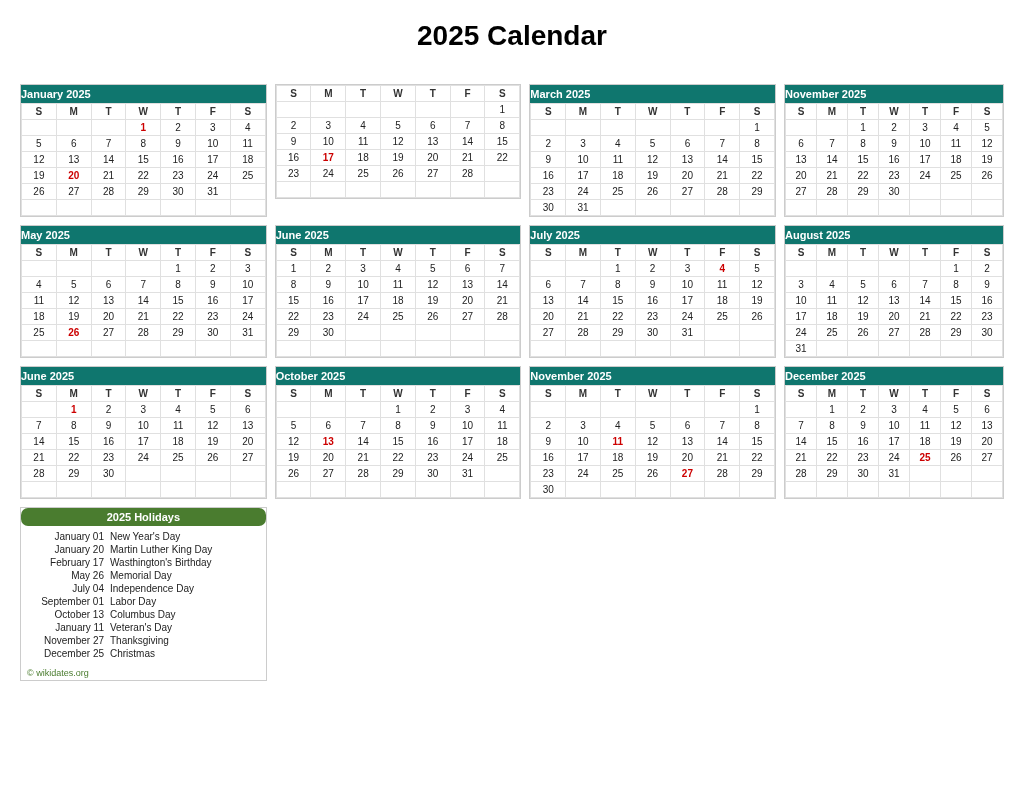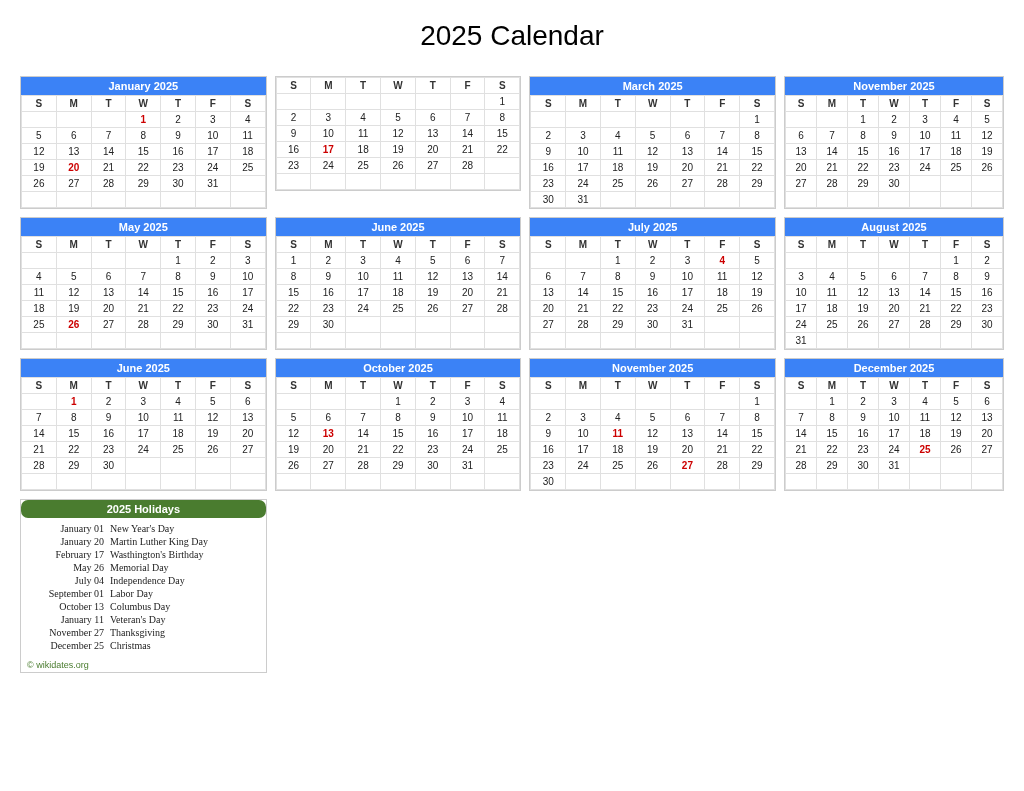--- a/index.html
+++ b/index.html
@@ -13,8 +13,8 @@
     h1 {
       text-align: center;
       font-size: 28px;
-      font-weight: normal;
-      margin-bottom: 24px;
+      font-weight: bold;
+      margin-bottom: 32px;
       color: #000;
     }
     .main-grid {

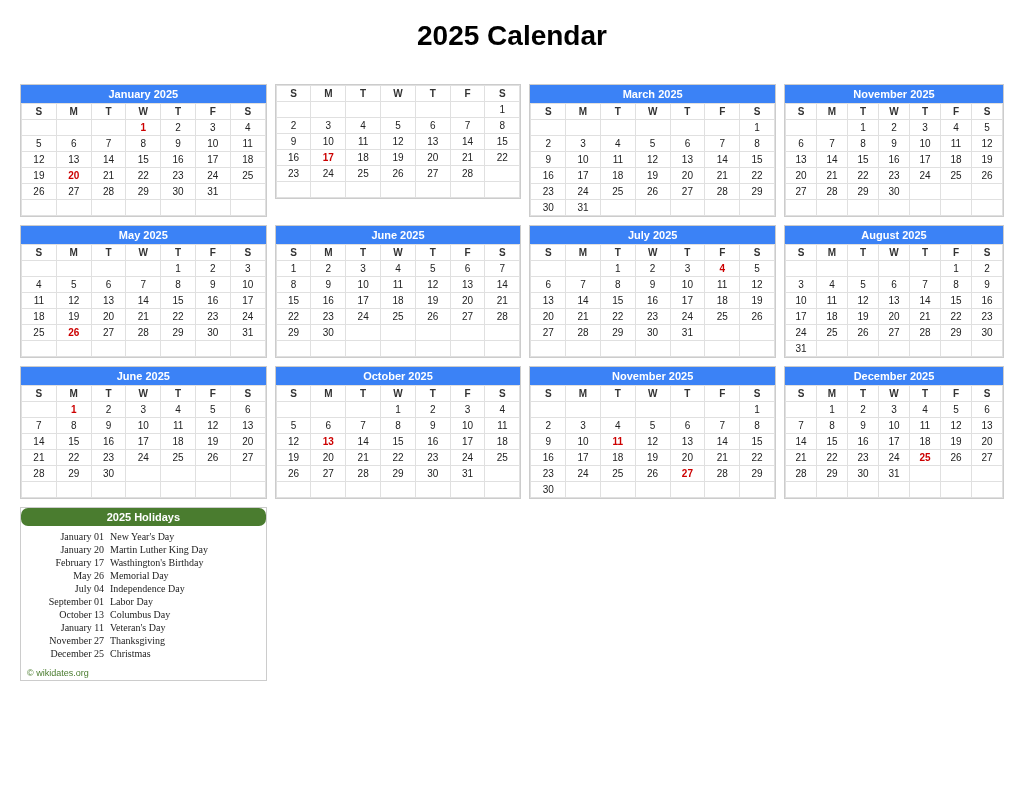--- a/index.html
+++ b/index.html
@@ -27,9 +27,9 @@
       border: 1px solid #ccc;
     }
     .month-header {
-      background: #3b82f6;
+      background: #0f766e;
       color: #fff;
-      text-align: center;
+      text-align: left;
       font-size: 11px;
       font-weight: bold;
       padding: 3px 0;

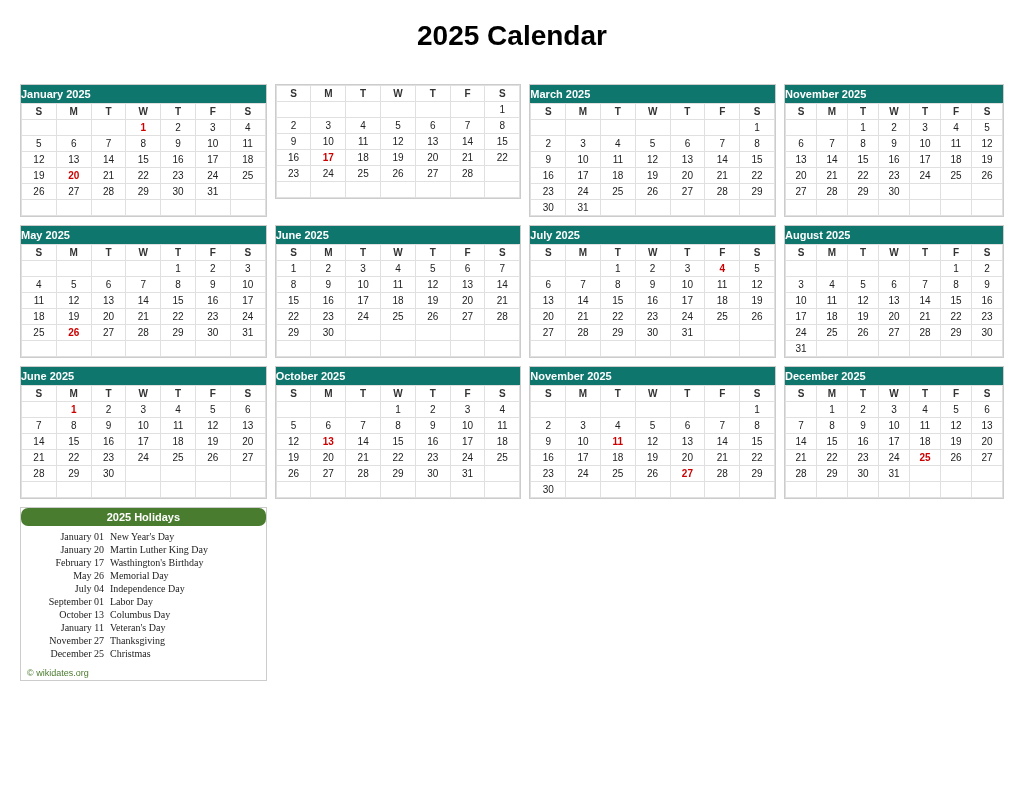--- a/index.html
+++ b/index.html
@@ -79,7 +79,6 @@
       font-size: 10px;
       padding: 1px 0;
       gap: 6px;
-      font-family: Liberation Serif, serif;
     }
     .holiday-date {
       min-width: 75px;

